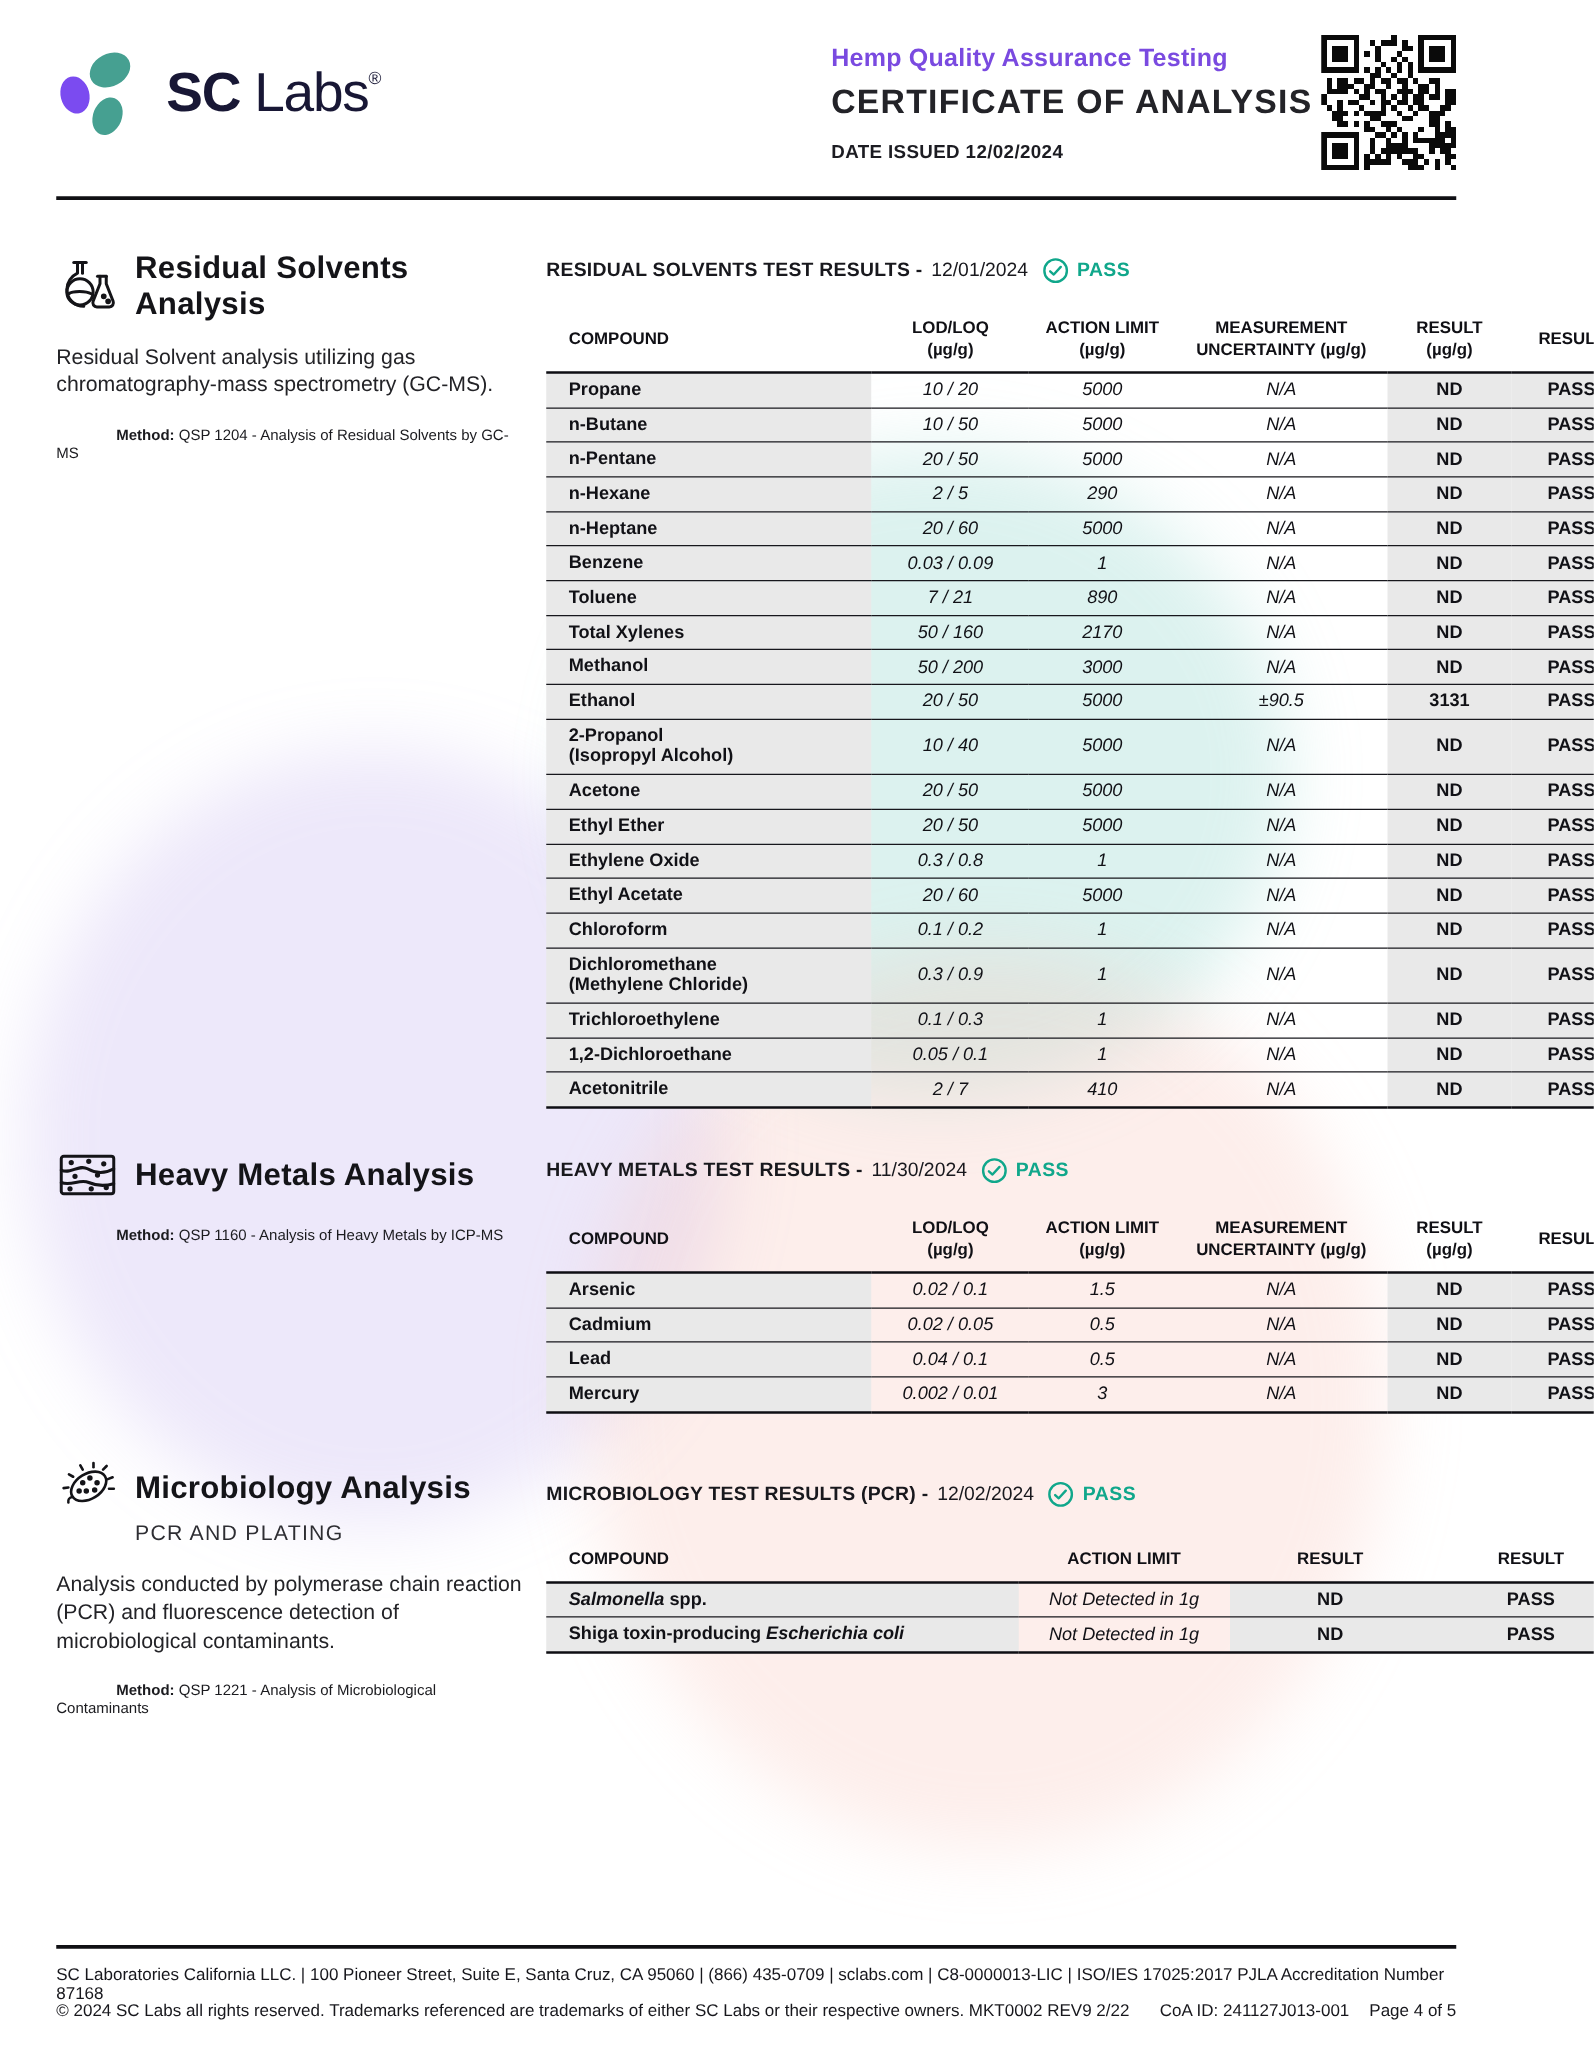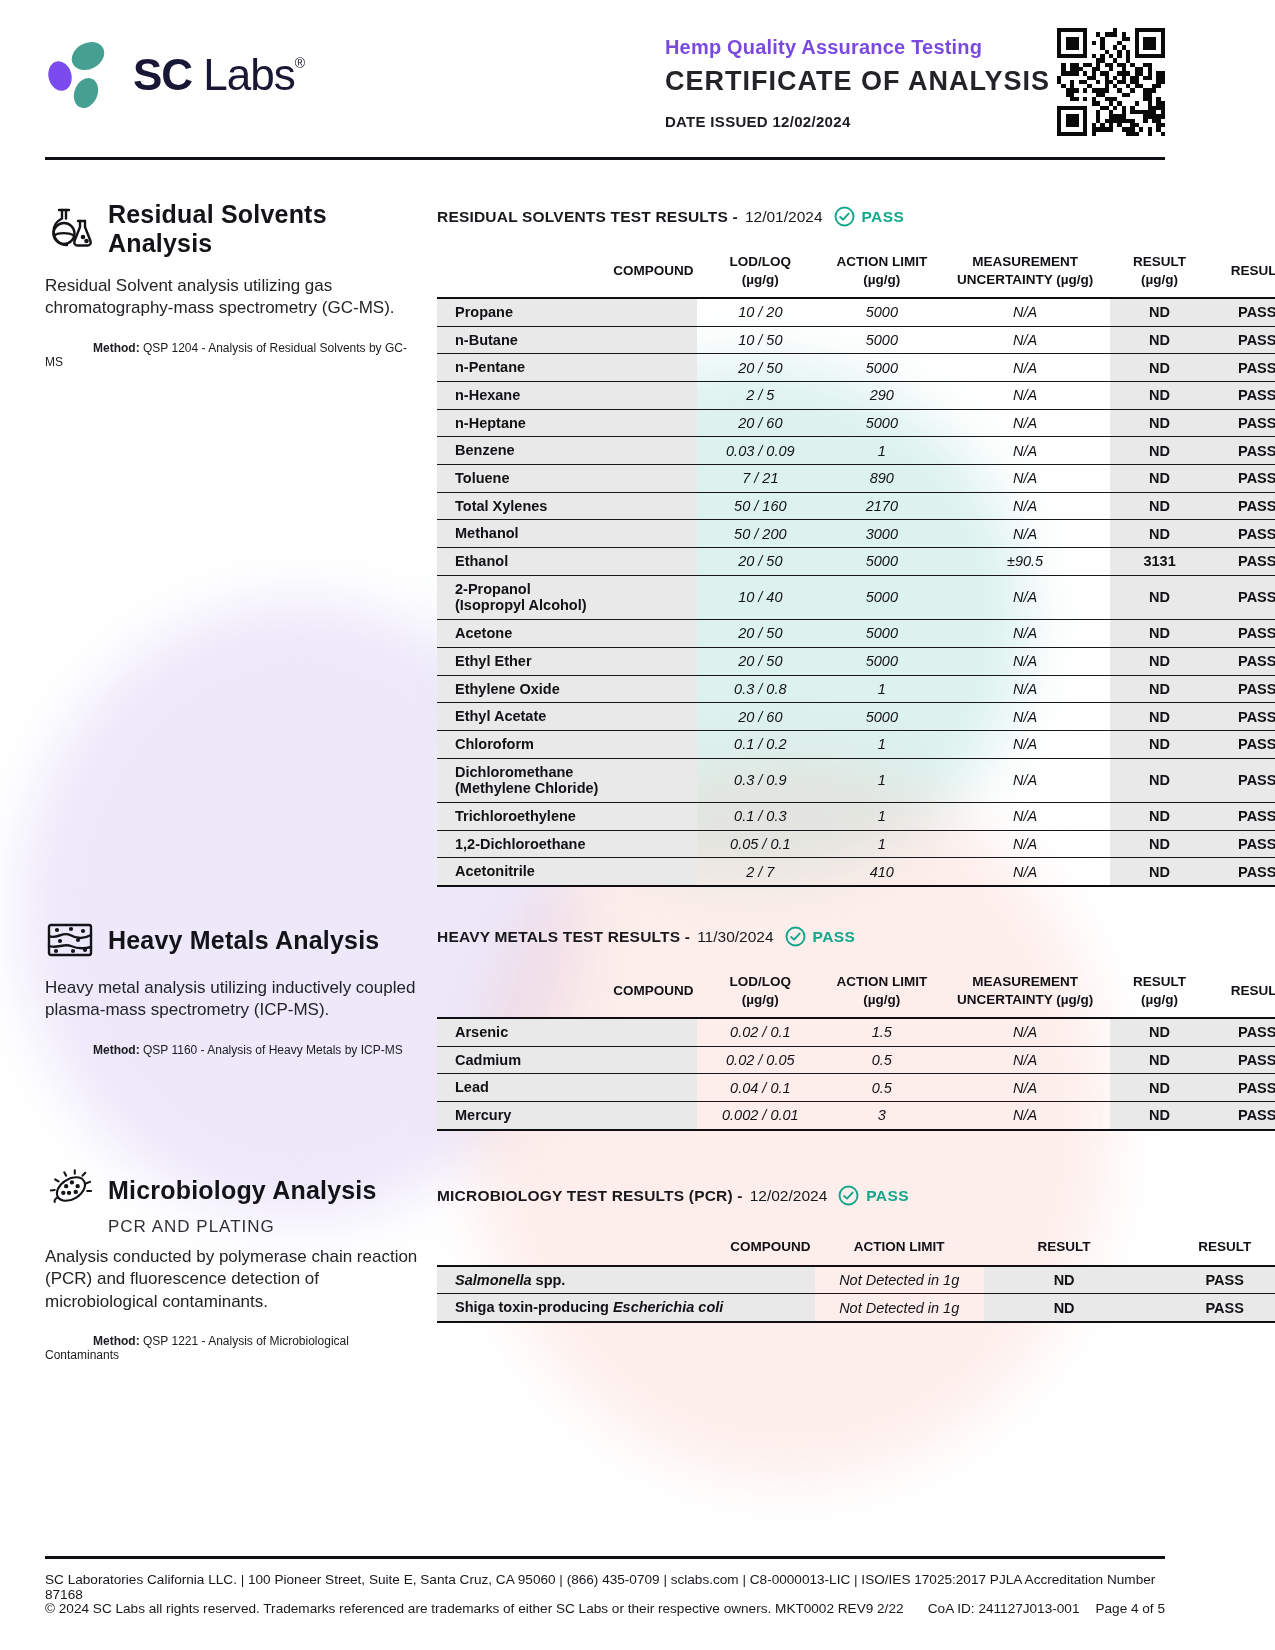--- a/index.html
+++ b/index.html
@@ -47,7 +47,7 @@
 
   table { width:100%; border-collapse:collapse; border-bottom:2.6px solid #0e0e13; margin-top:20px; }
   thead th { font-size:13.5px; font-weight:bold; color:#101015; line-height:1.3; padding:6px 4px 9px; vertical-align:middle; text-align:center; }
-  thead th.h-compound { text-align:right; padding-left:18px; }
+  thead th.h-compound { text-align:left; padding-left:18px; }
   tbody tr { border-top:1.6px solid #17171c; }
   tbody tr:first-child { border-top:2.6px solid #0e0e13; }
   td { font-size:14.5px; padding:5px 8px; color:#111116; }

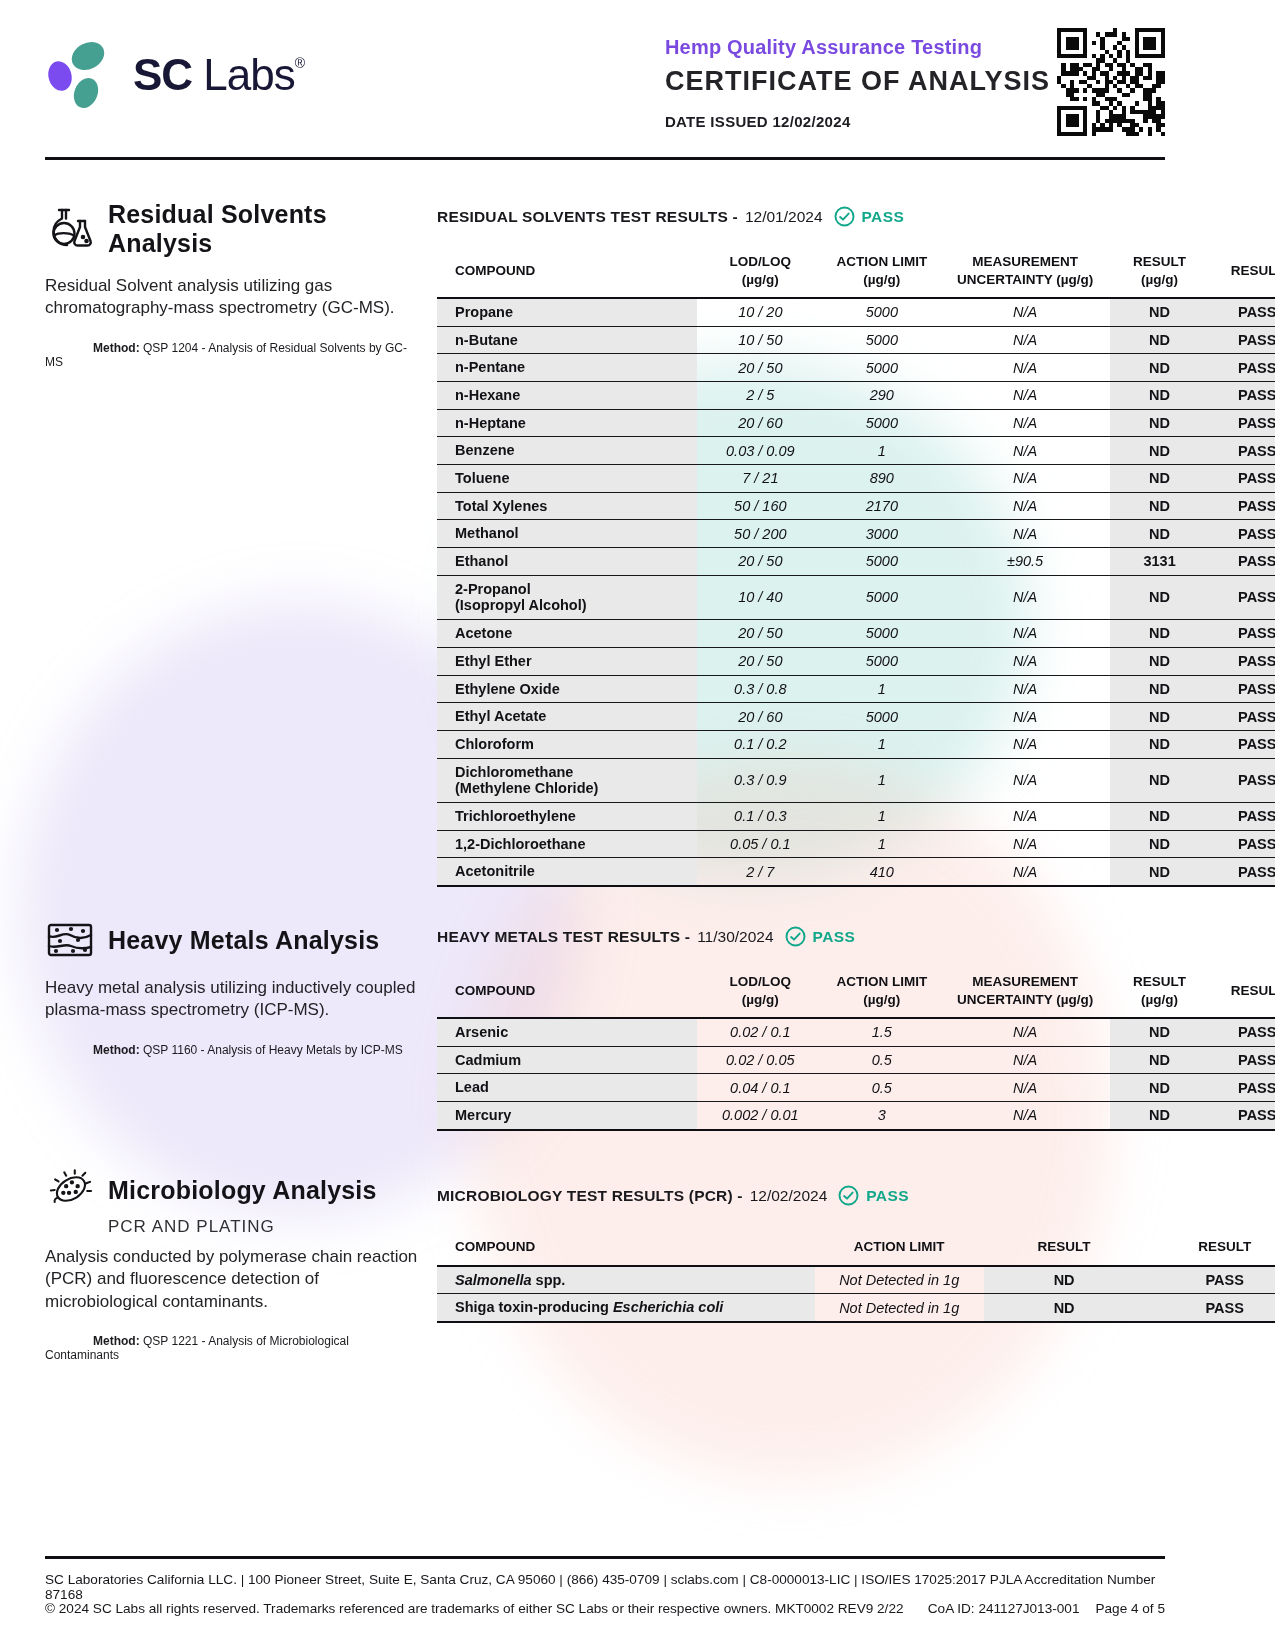--- a/index.html
+++ b/index.html
@@ -627,7 +627,6 @@
     </svg>
     <div class="sec-title">Heavy Metals Analysis</div>
   </div>
-  <div class="sec-desc">Heavy metal analysis utilizing inductively coupled plasma-mass spectrometry (ICP-MS).</div>
   <div class="sec-method"><b>Method:</b> <span>QSP 1160 - Analysis of Heavy Metals by ICP-MS</span></div>
 </div>
 

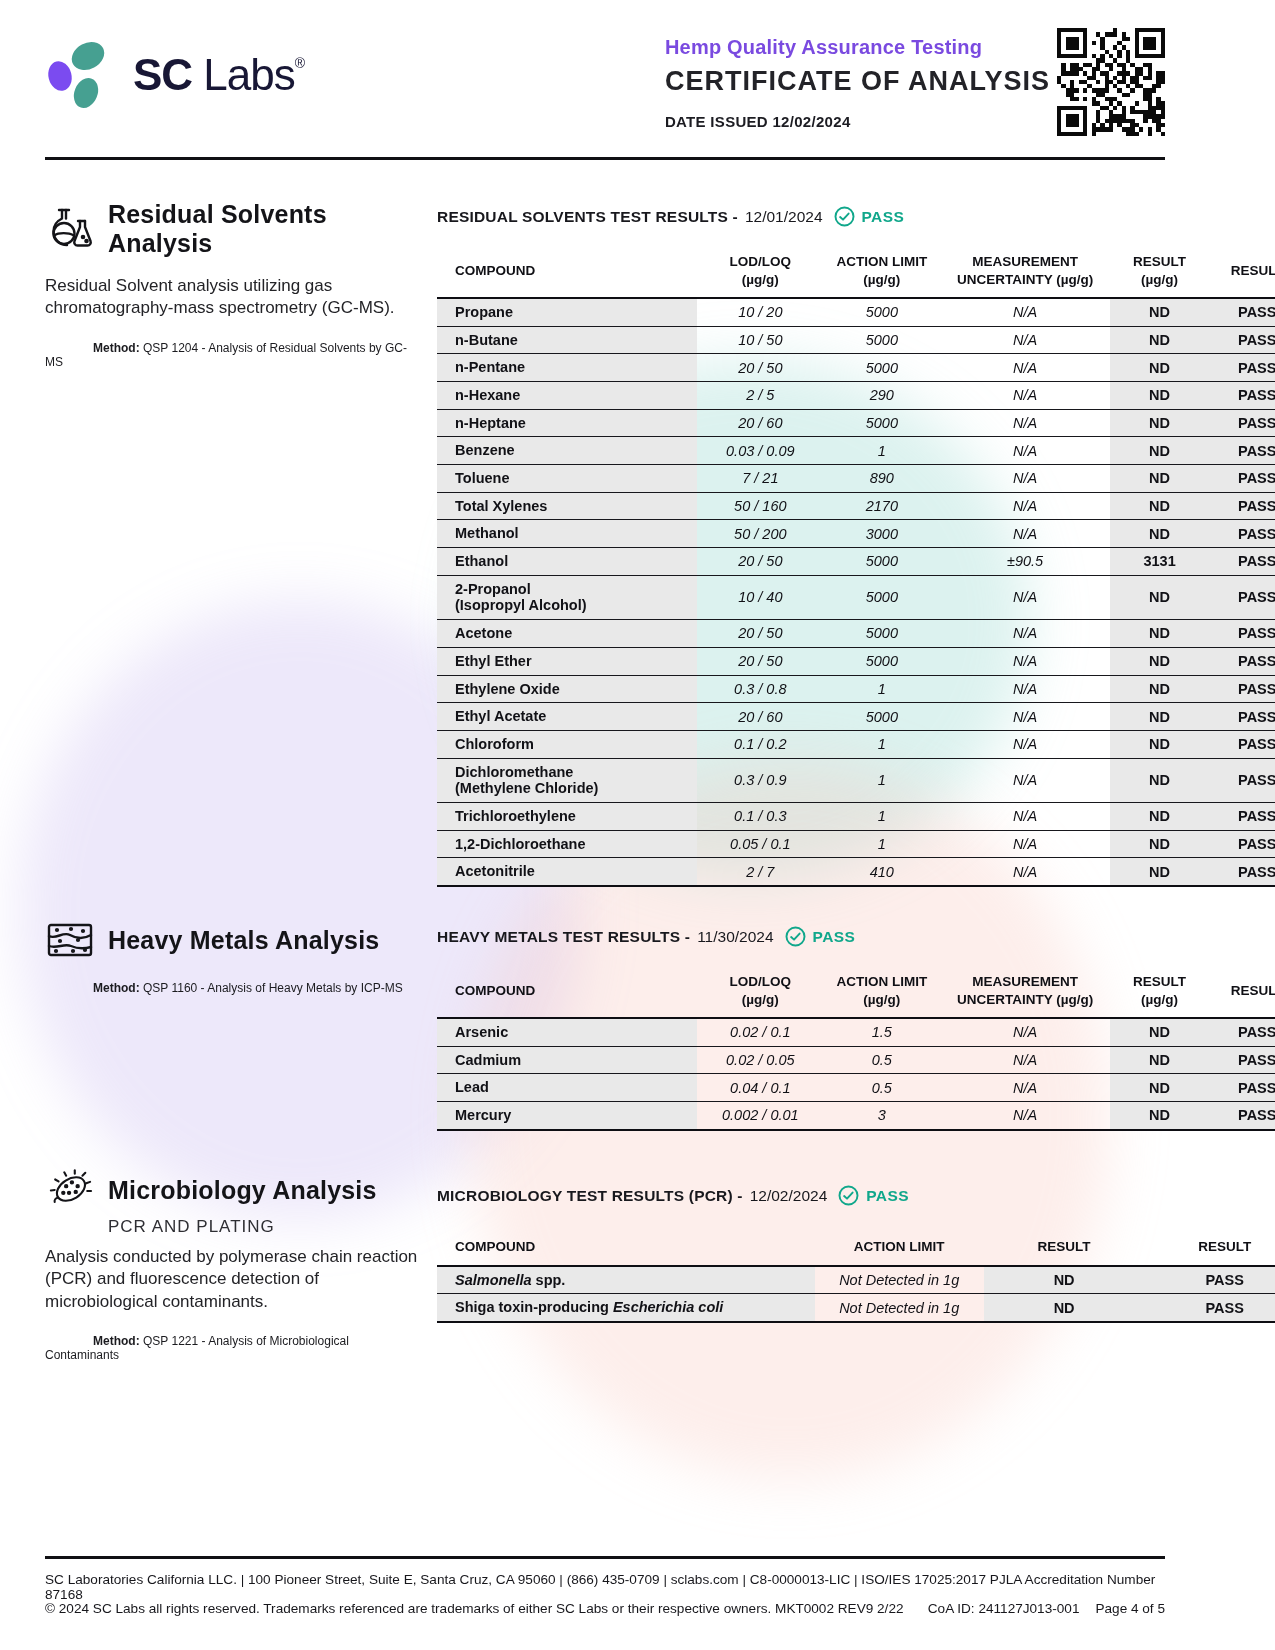--- a/index.html
+++ b/index.html
@@ -718,7 +718,7 @@
     <div class="sec-title">Microbiology Analysis</div>
   </div>
   <div class="sec-sub">PCR AND PLATING</div>
-  <div class="sec-desc" style="margin-top:9px">Analysis conducted by polymerase chain reaction (PCR) and fluorescence detection of microbiological contaminants.</div>
+  <div class="sec-desc" style="margin-top:20px">Analysis conducted by polymerase chain reaction (PCR) and fluorescence detection of microbiological contaminants.</div>
   <div class="sec-method"><b>Method:</b> <span>QSP 1221 - Analysis of Microbiological Contaminants</span></div>
 </div>
 

